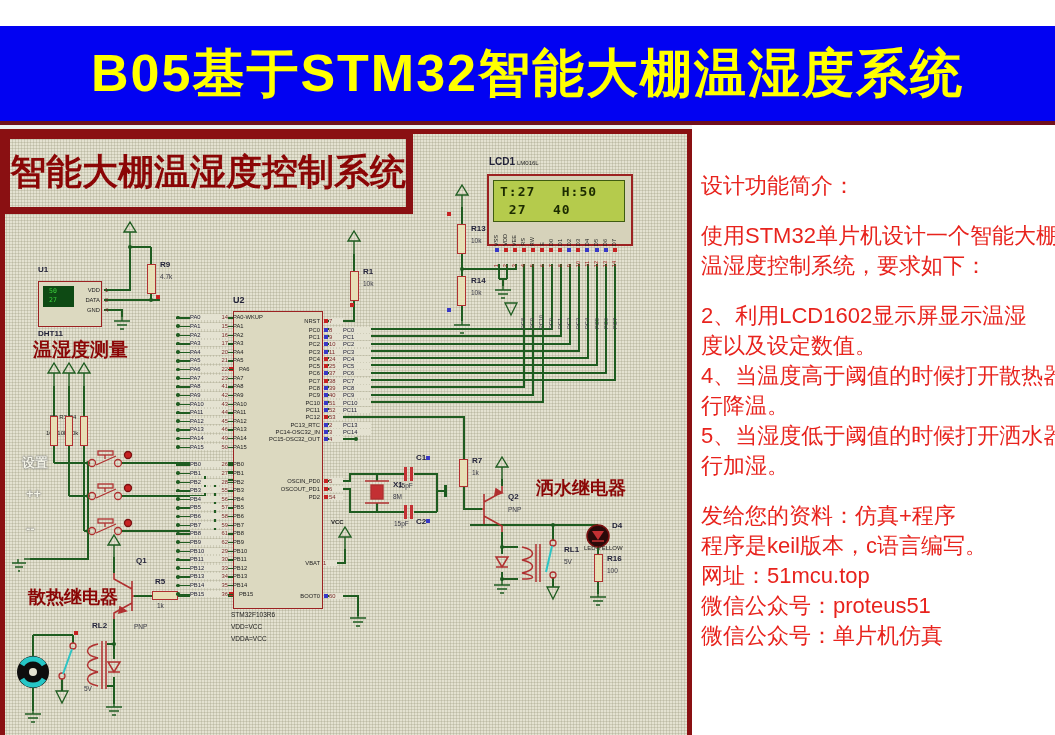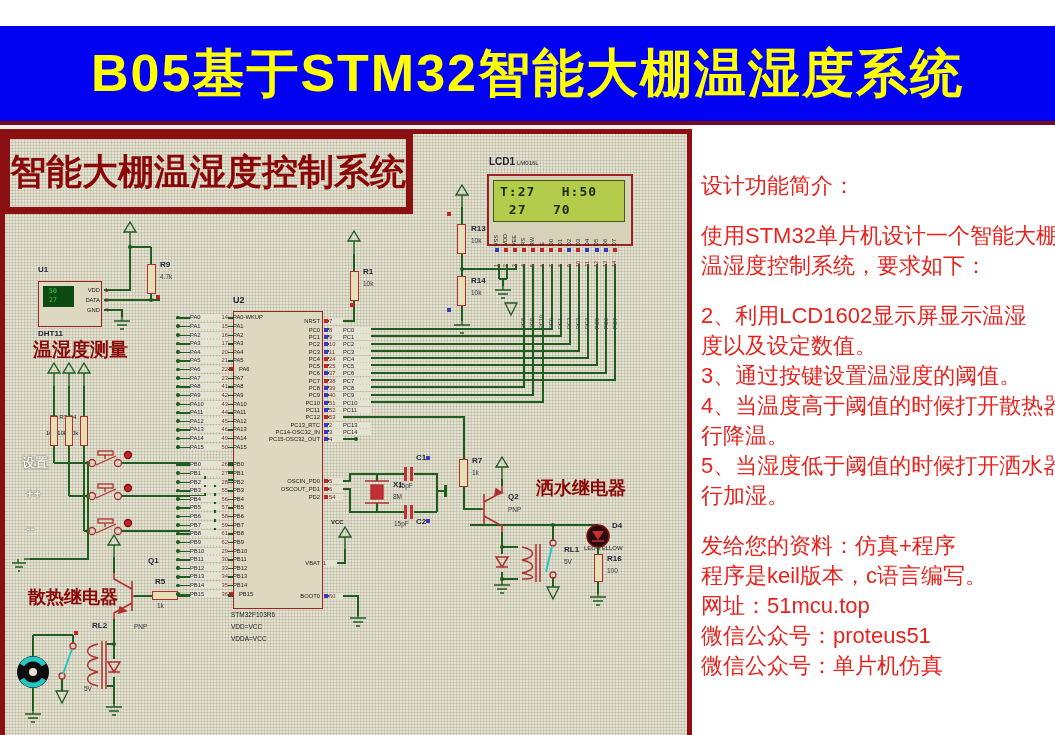--- a/index.html
+++ b/index.html
@@ -632,7 +632,7 @@
     <span class="lbl ref" style="left:489px;top:27px;font-size:10px;">LCD1</span>
     <span class="lbl tiny" style="left:517px;top:31px;">LM016L</span>
     <div class="lcdbez"></div>
-    <div class="lcdscr"><span>T:27   H:50</span><br><span> 27   70</span></div>
+    <div class="lcdscr"><span>T:27   H:50</span><br><span> 27   40</span></div>
     <div class="vcols" style="left:492px;top:90px;width:128px;height:27px;">
 
     <span class="vc">

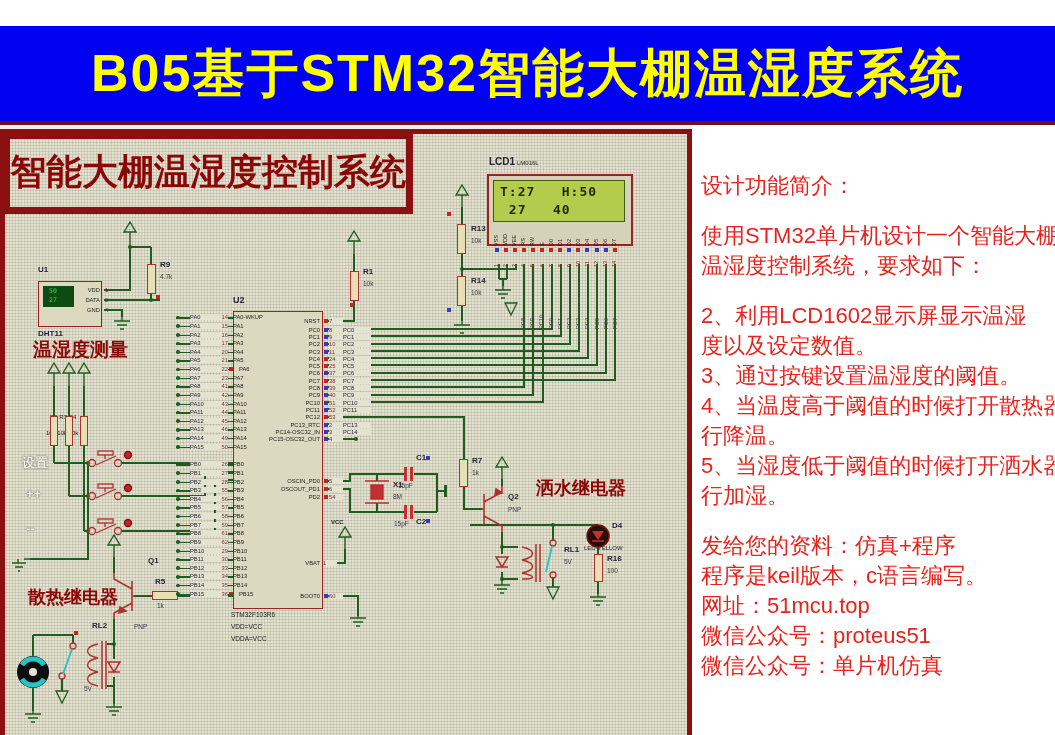--- a/index.html
+++ b/index.html
@@ -834,7 +834,6 @@
       <div class="pline"></div>
       <div class="pline">2、利用LCD1602显示屏显示温湿</div>
       <div class="pline">度以及设定数值。</div>
-      <div class="pline">3、通过按键设置温湿度的阈值。</div>
       <div class="pline">4、当温度高于阈值的时候打开散热器进</div>
       <div class="pline">行降温。</div>
       <div class="pline">5、当湿度低于阈值的时候打开洒水器进</div>

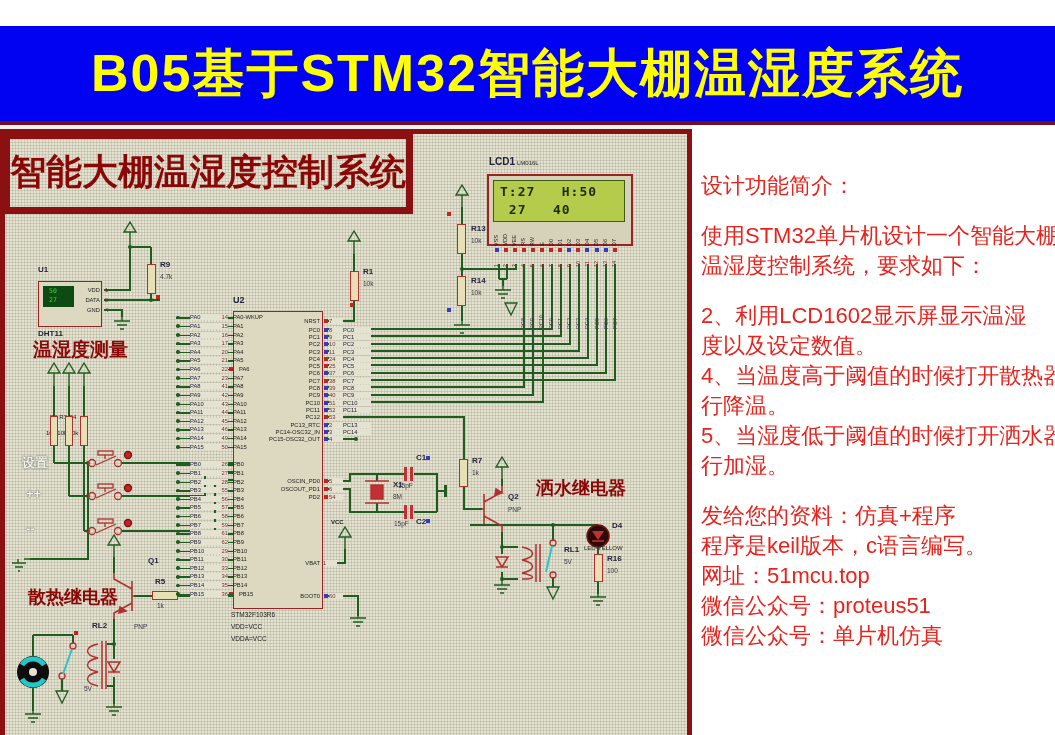--- a/index.html
+++ b/index.html
@@ -808,7 +808,7 @@
         </span>
       </div>
 
-    <span class="lbl ref" style="left:148px;top:427px;">Q1</span>
+    <span class="lbl ref" style="left:136px;top:427px;">Q1</span>
     <span class="lbl val" style="left:134px;top:494px;">PNP</span>
     <span class="lbl ref" style="left:508px;top:363px;">Q2</span>
     <span class="lbl val" style="left:508px;top:377px;">PNP</span>

